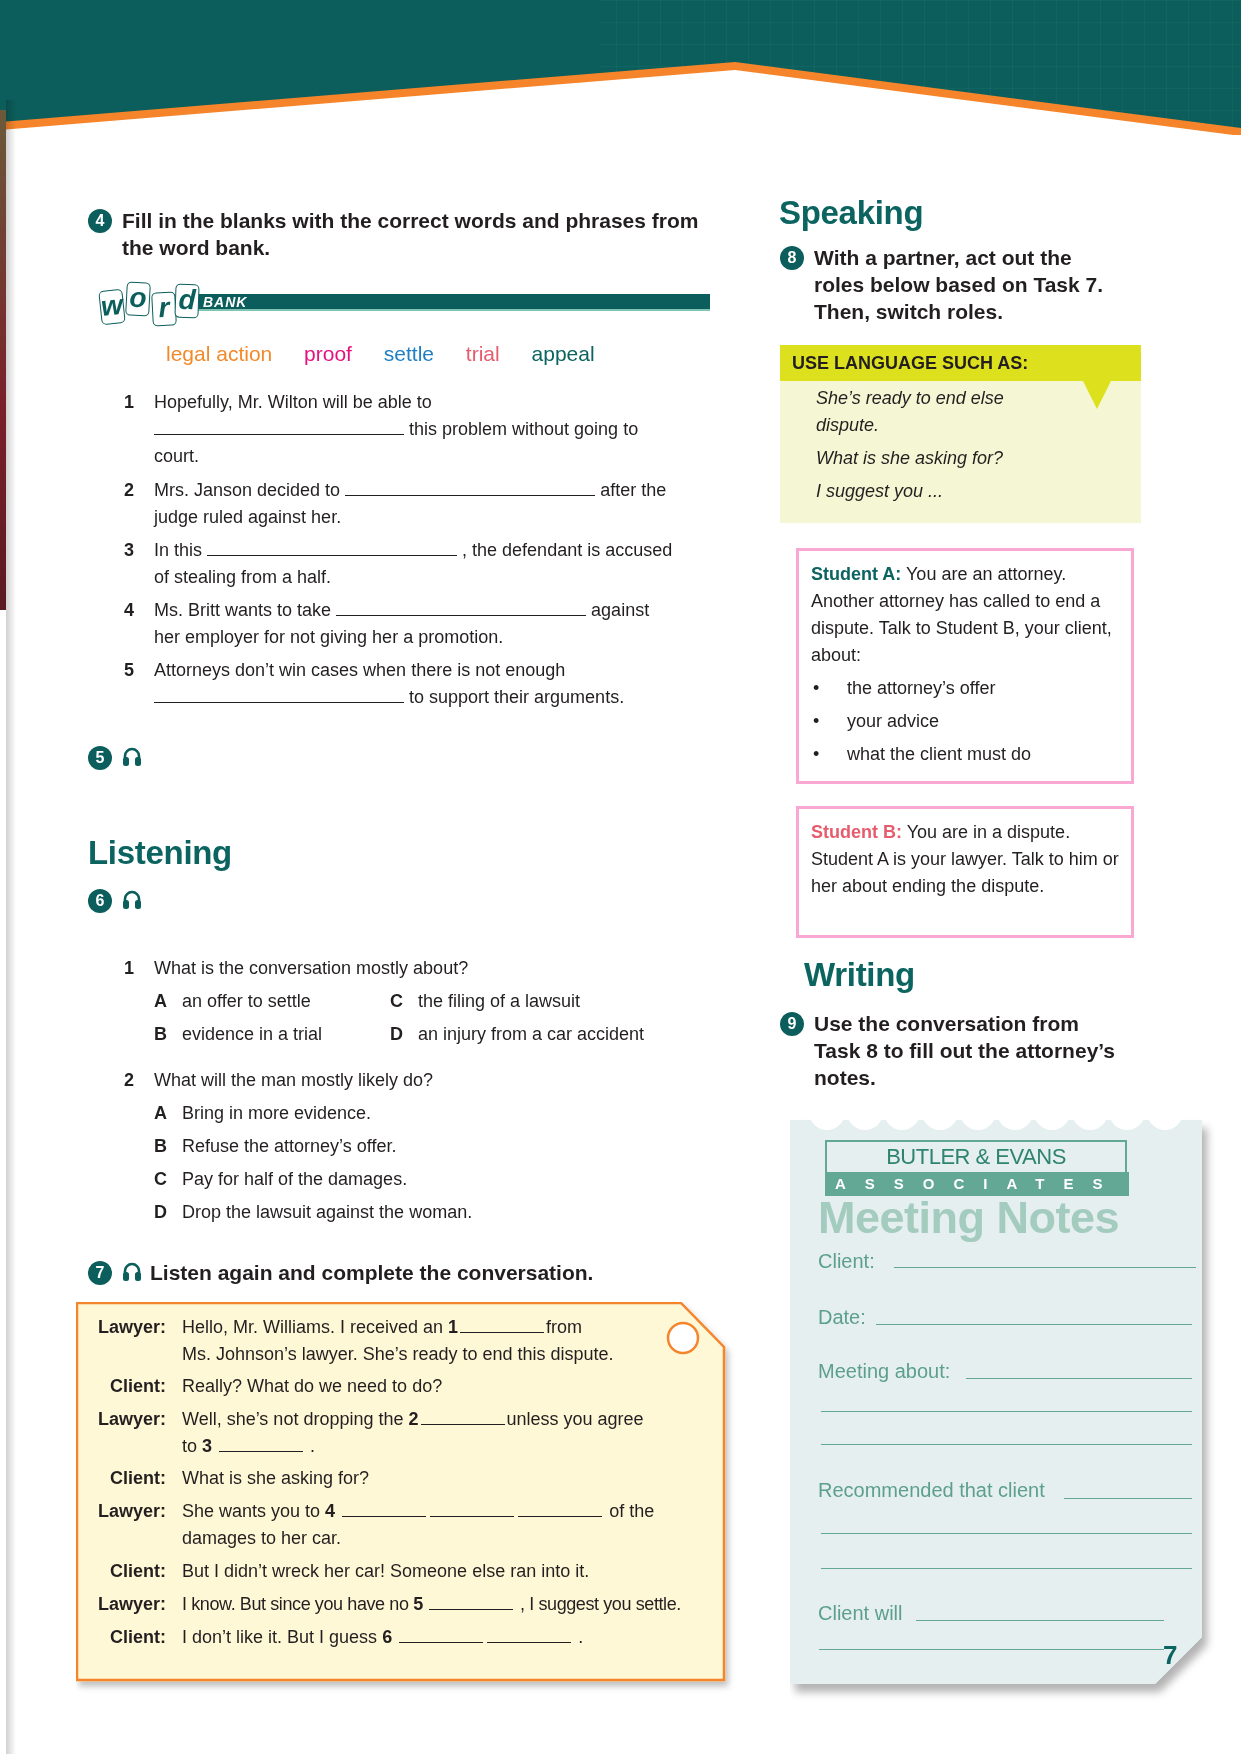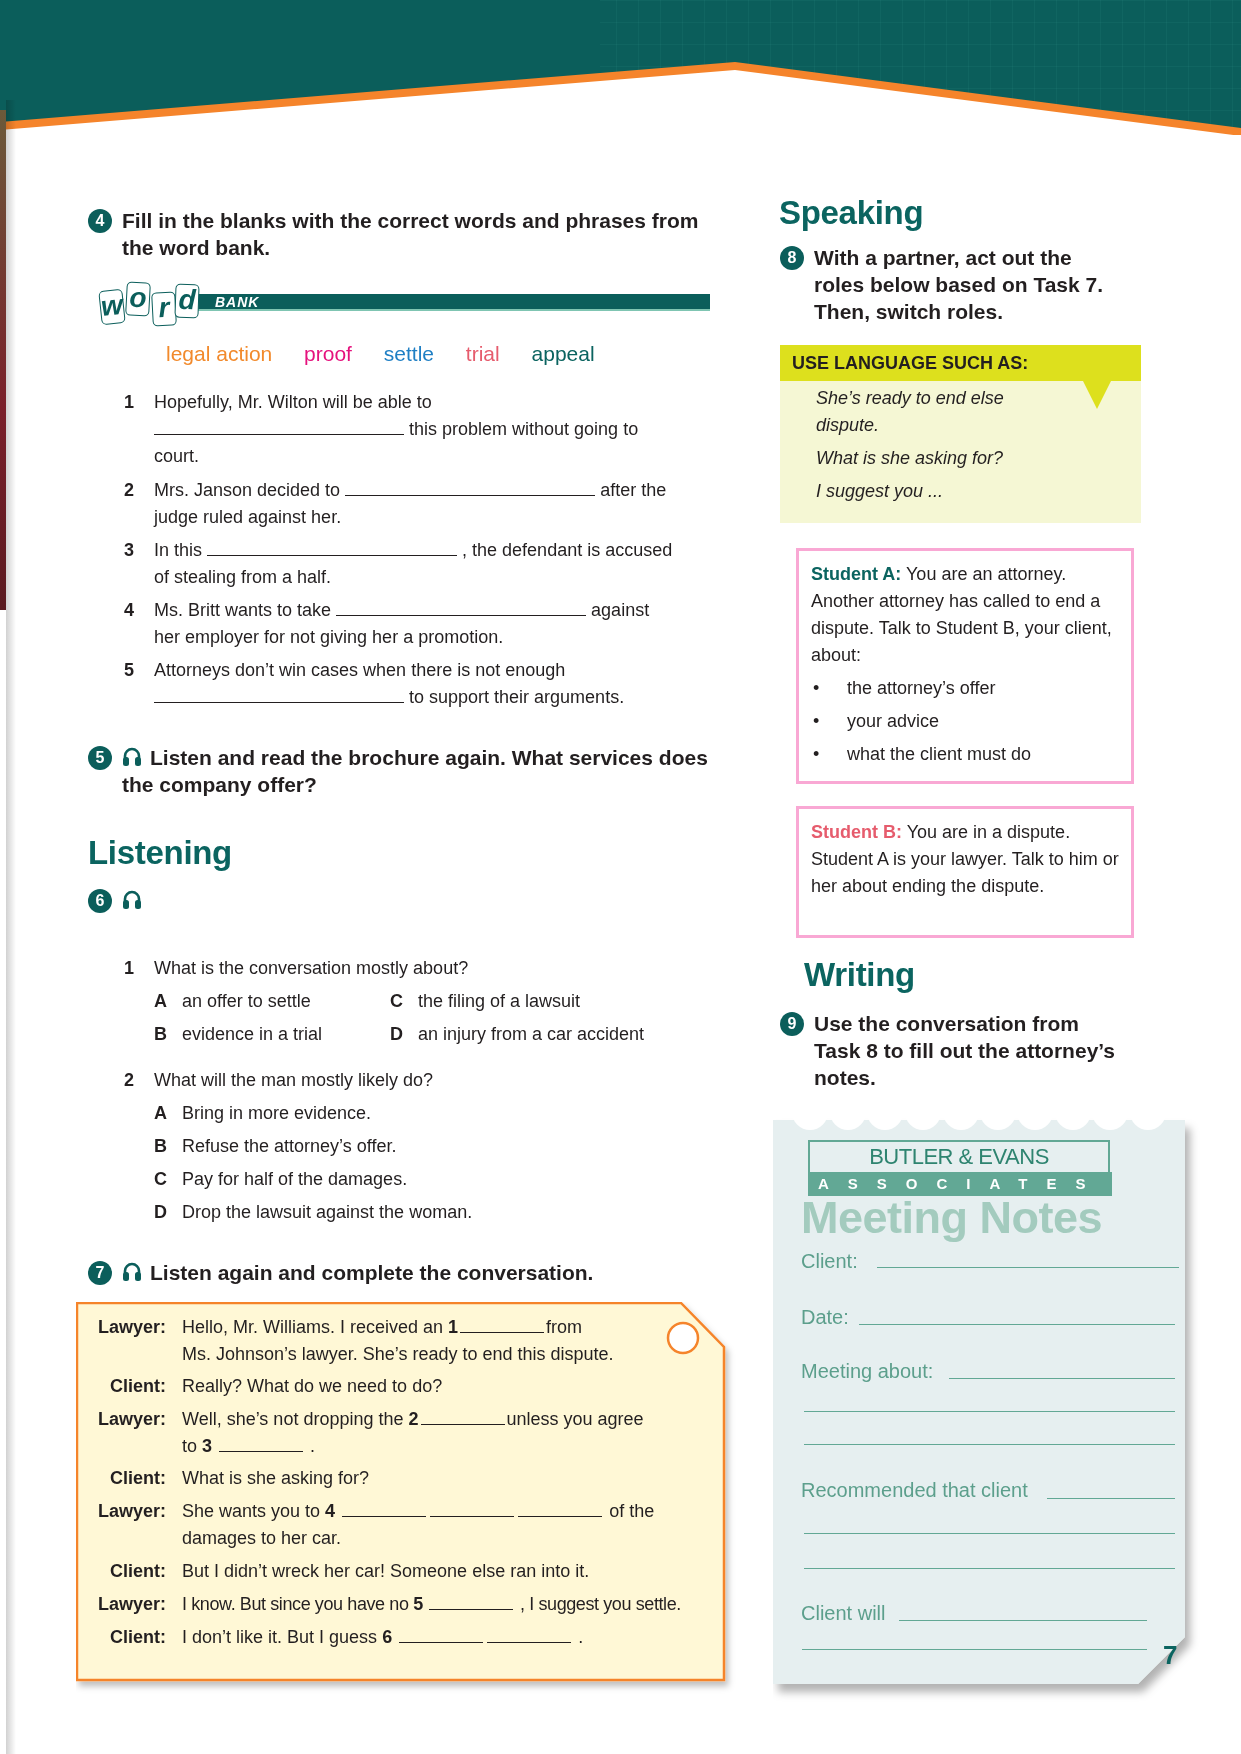--- a/index.html
+++ b/index.html
@@ -25,7 +25,7 @@
   
   .wb-bar { position: absolute; left: 196px; top: 294px; width: 514px; height: 17px; background: #0b5e5b;
     border-bottom: 2px solid #7fc5b2; }
-  .wb-bank { position: absolute; left: 203px; top: 294px; font-size: 14px; font-weight: bold; font-style: italic; color: #fff; letter-spacing: 1px; margin-left: 12px; }
+  .wb-bank { position: absolute; left: 203px; top: 294px; font-size: 14px; font-weight: bold; font-style: italic; color: #fff; letter-spacing: 1px; }
   .wb-tile { position: absolute; width: 24px; height: 34px; border: 1.5px solid #0b5e5b; border-radius: 5px; background: #fff;
     color: #0b5e5b; font-weight: bold; font-style: italic; font-size: 28px; line-height: 30px; text-align: center; }
   .wb-words { position: absolute; left: 166px; top: 342px; font-size: 21px; }

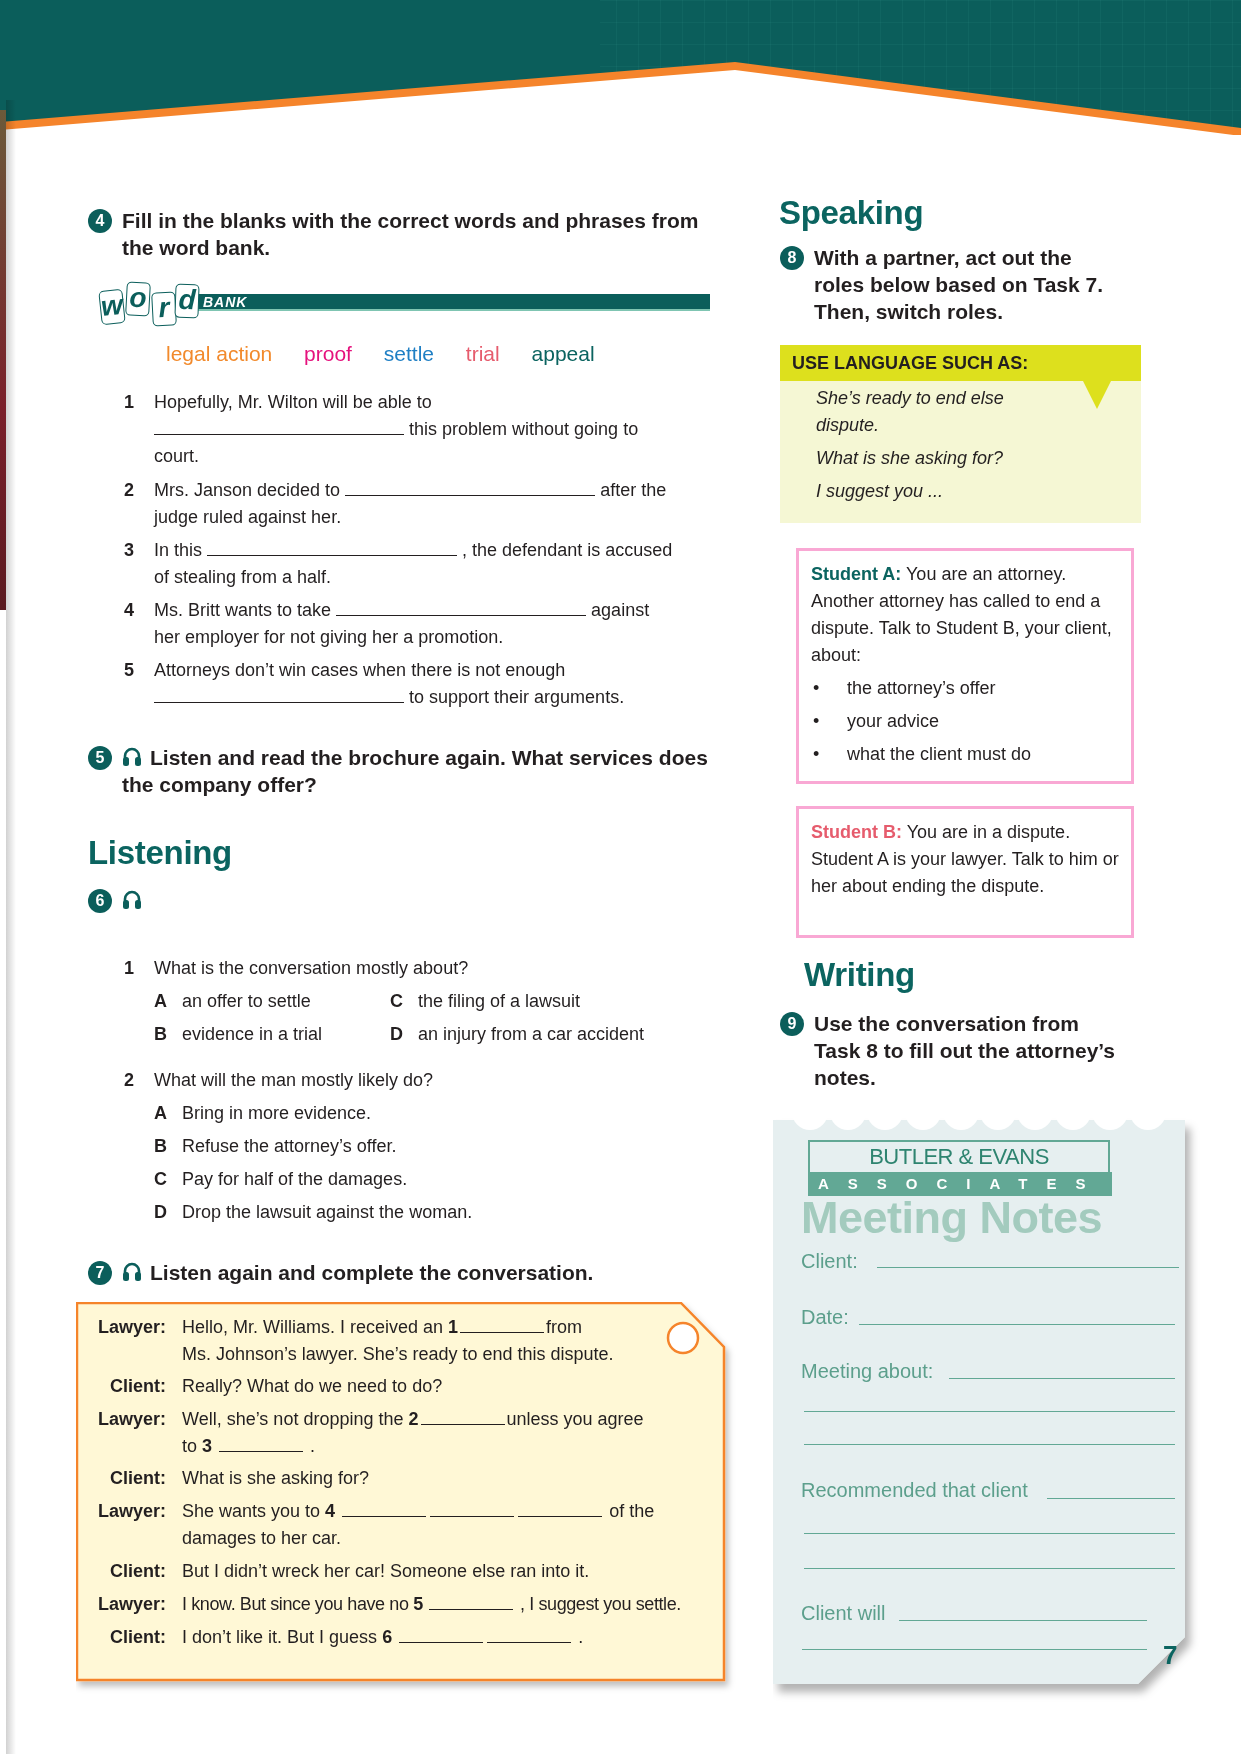--- a/index.html
+++ b/index.html
@@ -166,7 +166,7 @@
         <path d="M3 12 V10 A7 7 0 0 1 17 10 V12" fill="none" stroke="#0b5e5b" stroke-width="2.6"></path>
         <rect x="1" y="11" width="6" height="9" rx="2.5" fill="#0b5e5b"></rect>
         <rect x="13" y="11" width="6" height="9" rx="2.5" fill="#0b5e5b"></rect>
-      </svg><span>Listen and read the brochure again. What services does the company offer?</span>
+      </svg>
   </span>
 </div>
 

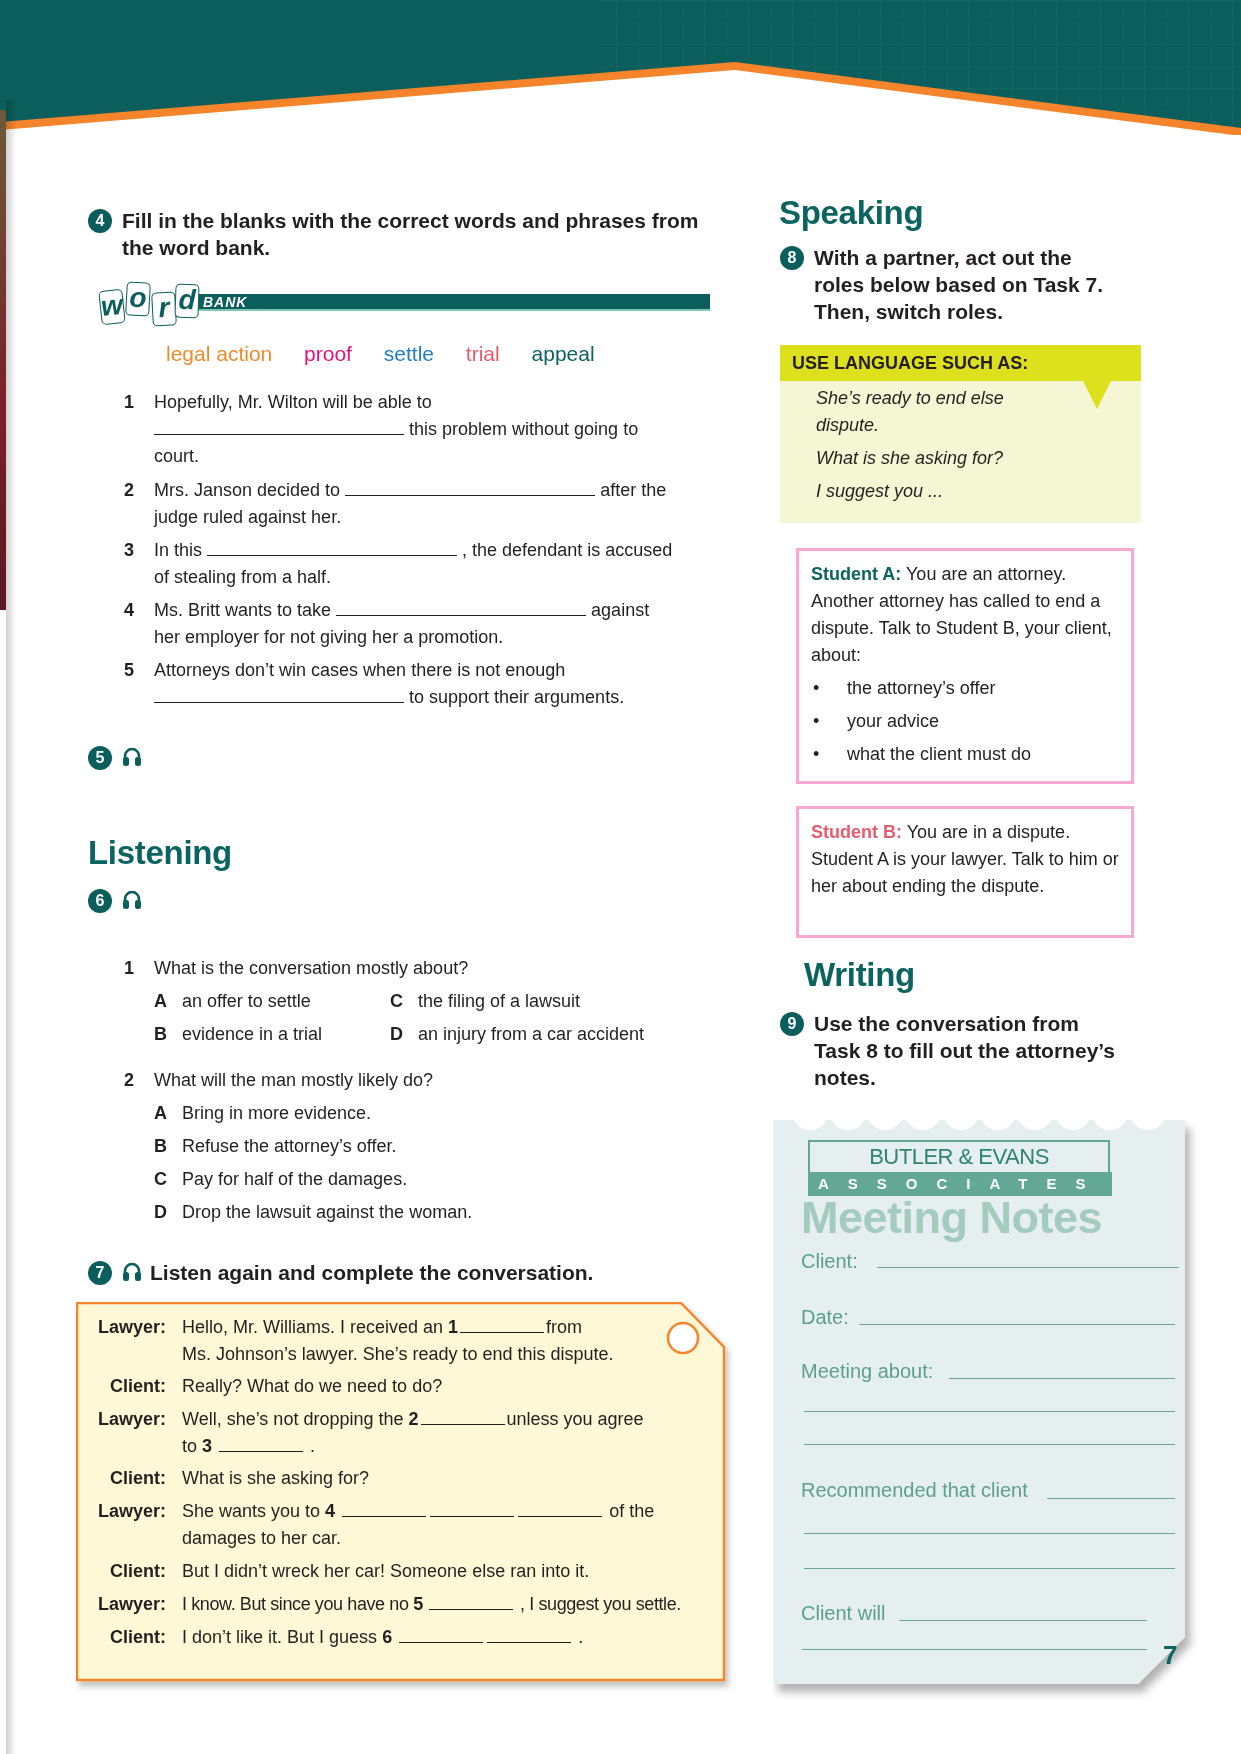--- a/index.html
+++ b/index.html
@@ -63,7 +63,7 @@
   .role-box li::before { content: "\2022"; position: absolute; left: 2px; top: 0; }
 
   
-  .notes { position: absolute; left: 773px; top: 1112px; width: 412px; height: 572px; }
+  .notes { position: absolute; left: 790px; top: 1112px; width: 412px; height: 572px; }
   .notes-bg { position: absolute; left: 0; top: 0; }
   .firm-box { position: absolute; left: 35px; top: 28px; width: 302px; height: 56px; }
   .firm-top { position: absolute; left: 0; top: 0; width: 302px; height: 34px; border: 2.5px solid #62a895; background: transparent;

